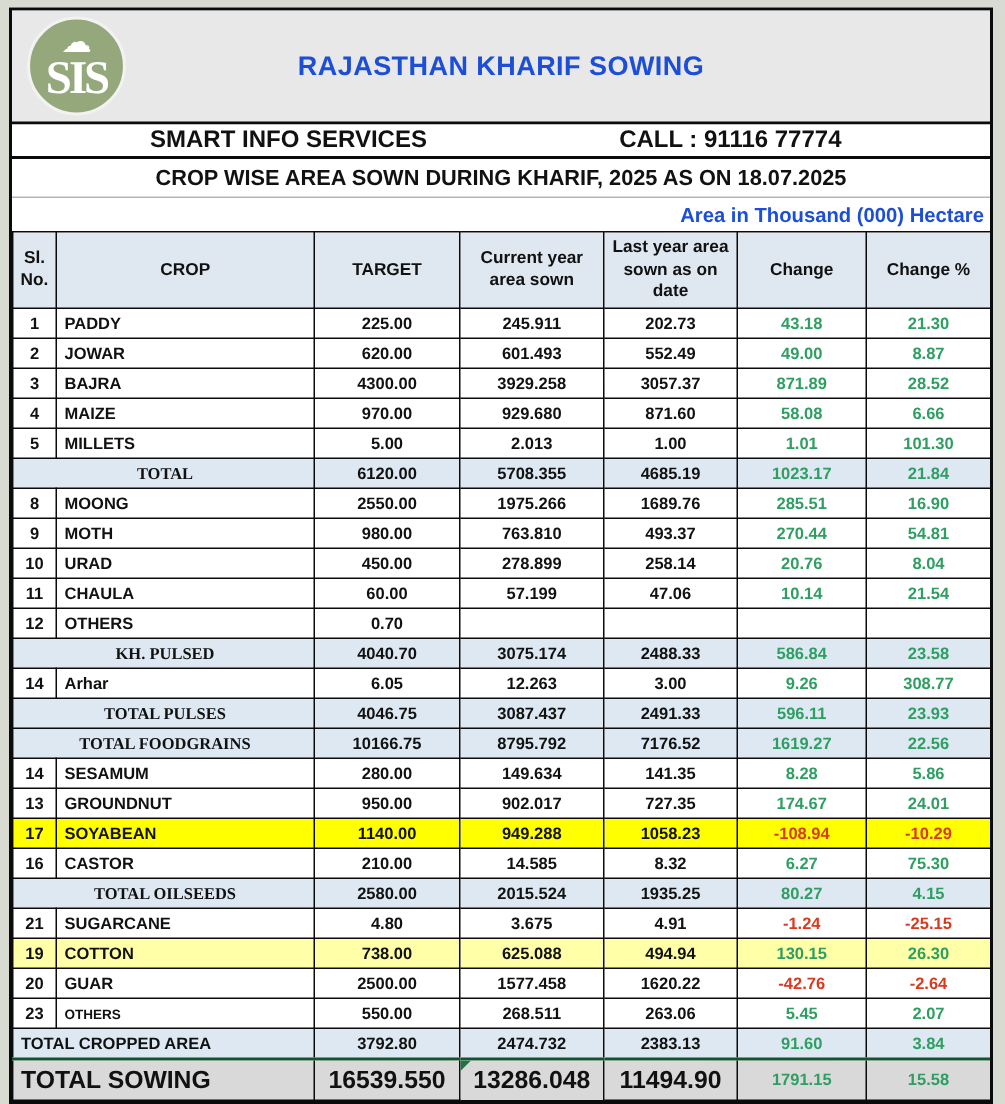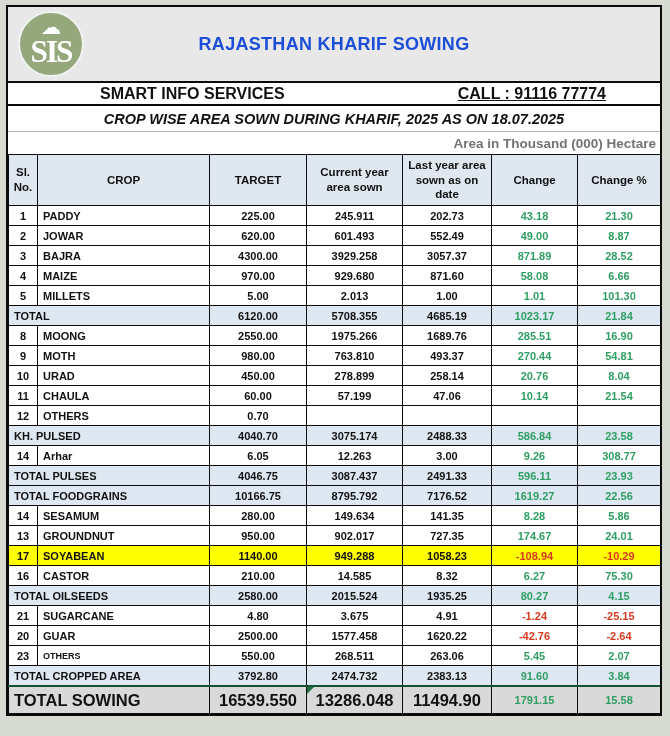--- a/index.html
+++ b/index.html
@@ -41,7 +41,7 @@
     display:flex;align-items:center;font-size:16px;color:#111;
   }
   .company{margin-left:92px;}
-  .call{margin-left:auto;margin-right:54px;text-decoration:underline;}
+  .call{margin-left:auto;margin-right:99px;}
   .subtitle-band{
     height:25px;display:flex;align-items:center;justify-content:center;
     font-size:14.5px;color:#111;border-bottom:1px solid #b5b5b5;background:#fff;font-style:italic;

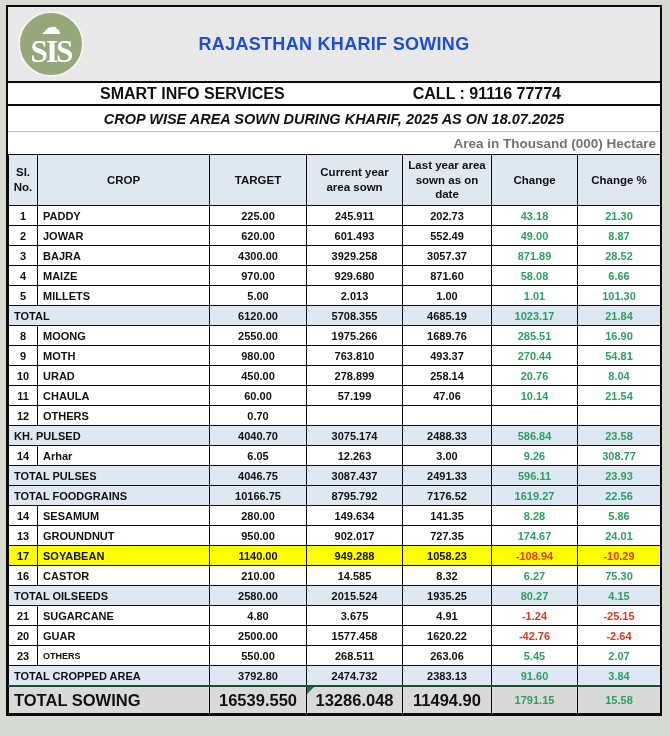--- a/index.html
+++ b/index.html
@@ -44,7 +44,7 @@
   .call{margin-left:auto;margin-right:99px;}
   .subtitle-band{
     height:25px;display:flex;align-items:center;justify-content:center;
-    font-size:14.5px;color:#111;border-bottom:1px solid #b5b5b5;background:#fff;font-style:italic;
+    font-size:14.5px;color:#111;border-bottom:1px solid #b5b5b5;background:#fff;
   }
   .unit-band{
     height:22px;display:flex;align-items:center;justify-content:flex-end;

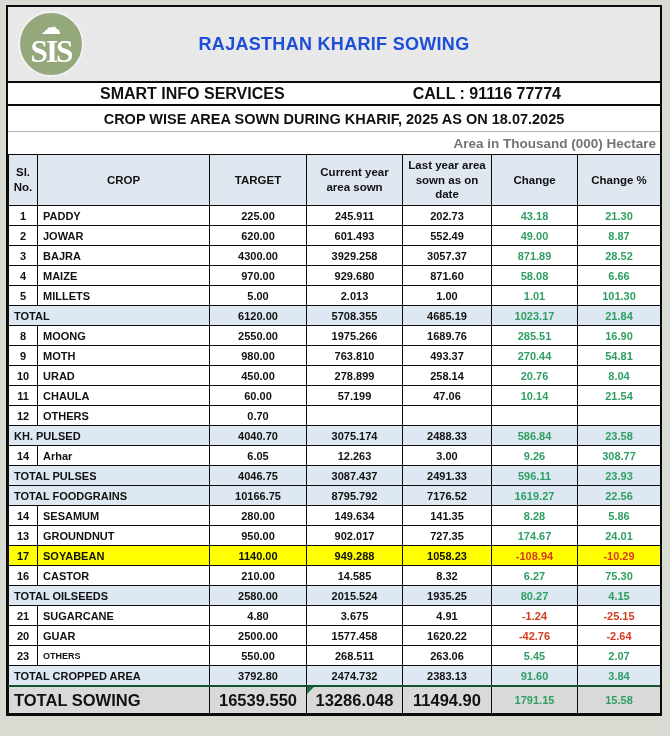--- a/index.html
+++ b/index.html
@@ -48,7 +48,7 @@
   }
   .unit-band{
     height:22px;display:flex;align-items:center;justify-content:flex-end;
-    padding-right:4px;font-size:13.5px;color:#737373;background:#fff;
+    padding-right:4px;font-size:13.5px;color:#1d4ed8;background:#fff;
   }
   table{
     border-collapse:collapse;width:100%;table-layout:fixed;

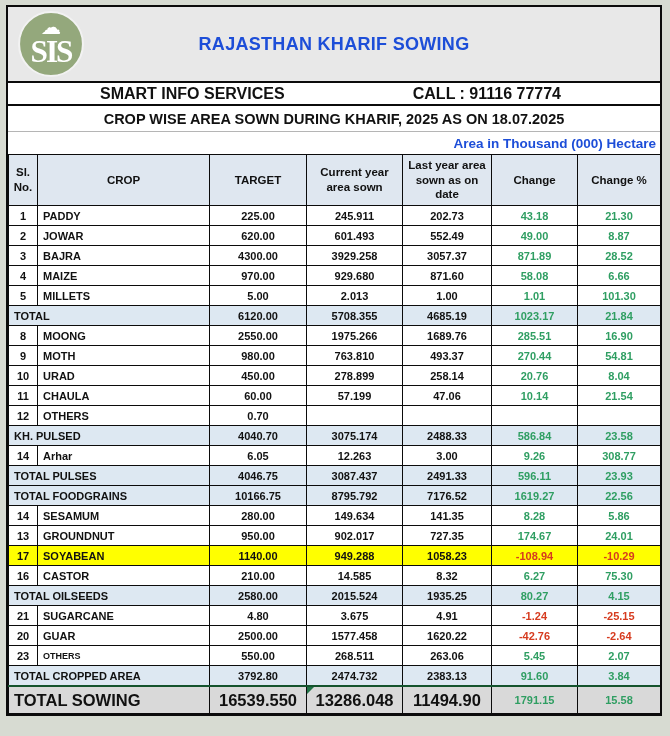--- a/index.html
+++ b/index.html
@@ -62,7 +62,7 @@
   tbody td{height:19px;text-align:center;font-size:11px;color:#111;background:#fff;}
   .cell-crop{text-align:left;padding-left:5px;}
   .cell-label{padding-left:5px;}
-  .align-center{text-align:left;}
+  .align-center{text-align:center;font-family:Liberation Serif, serif;}
   .align-left{text-align:left;}
   .crop-small .cell-crop{font-size:9px;}
   .row-total td{background:var(--total-row-bg);}

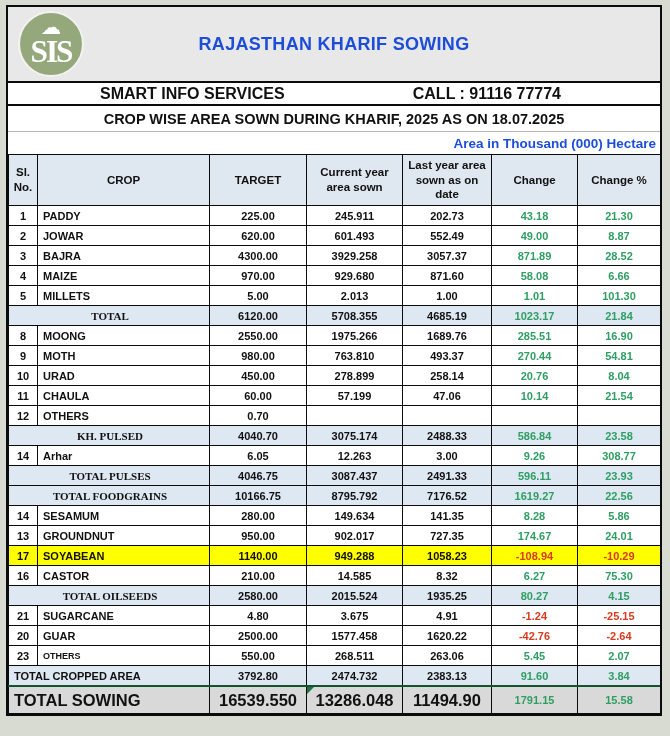--- a/index.html
+++ b/index.html
@@ -313,6 +313,15 @@
           <td class="cell-num cell-change neg">-1.24</td>
           <td class="cell-num cell-change-pct neg">-25.15</td>
         </tr>
+        <tr class="row-light-yellow">
+          <td class="cell-sl">19</td>
+          <td class="cell-crop">COTTON</td>
+          <td class="cell-num">738.00</td>
+          <td class="cell-num">625.088</td>
+          <td class="cell-num">494.94</td>
+          <td class="cell-num cell-change pos">130.15</td>
+          <td class="cell-num cell-change-pct pos">26.30</td>
+        </tr>
         <tr class="row-normal">
           <td class="cell-sl">20</td>
           <td class="cell-crop">GUAR</td>

